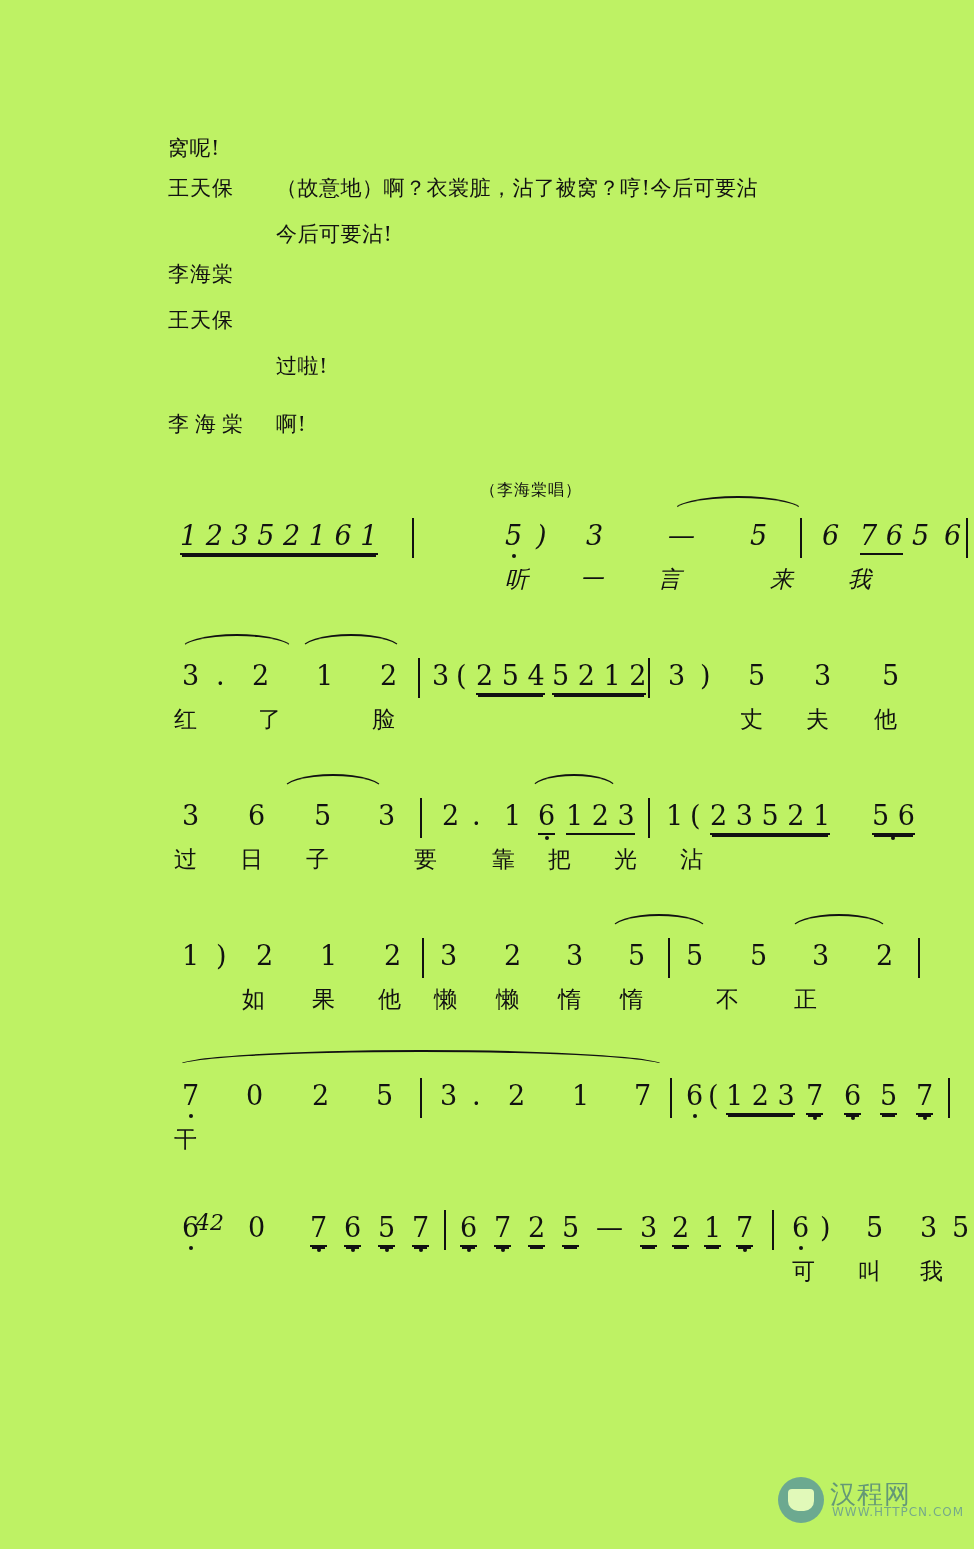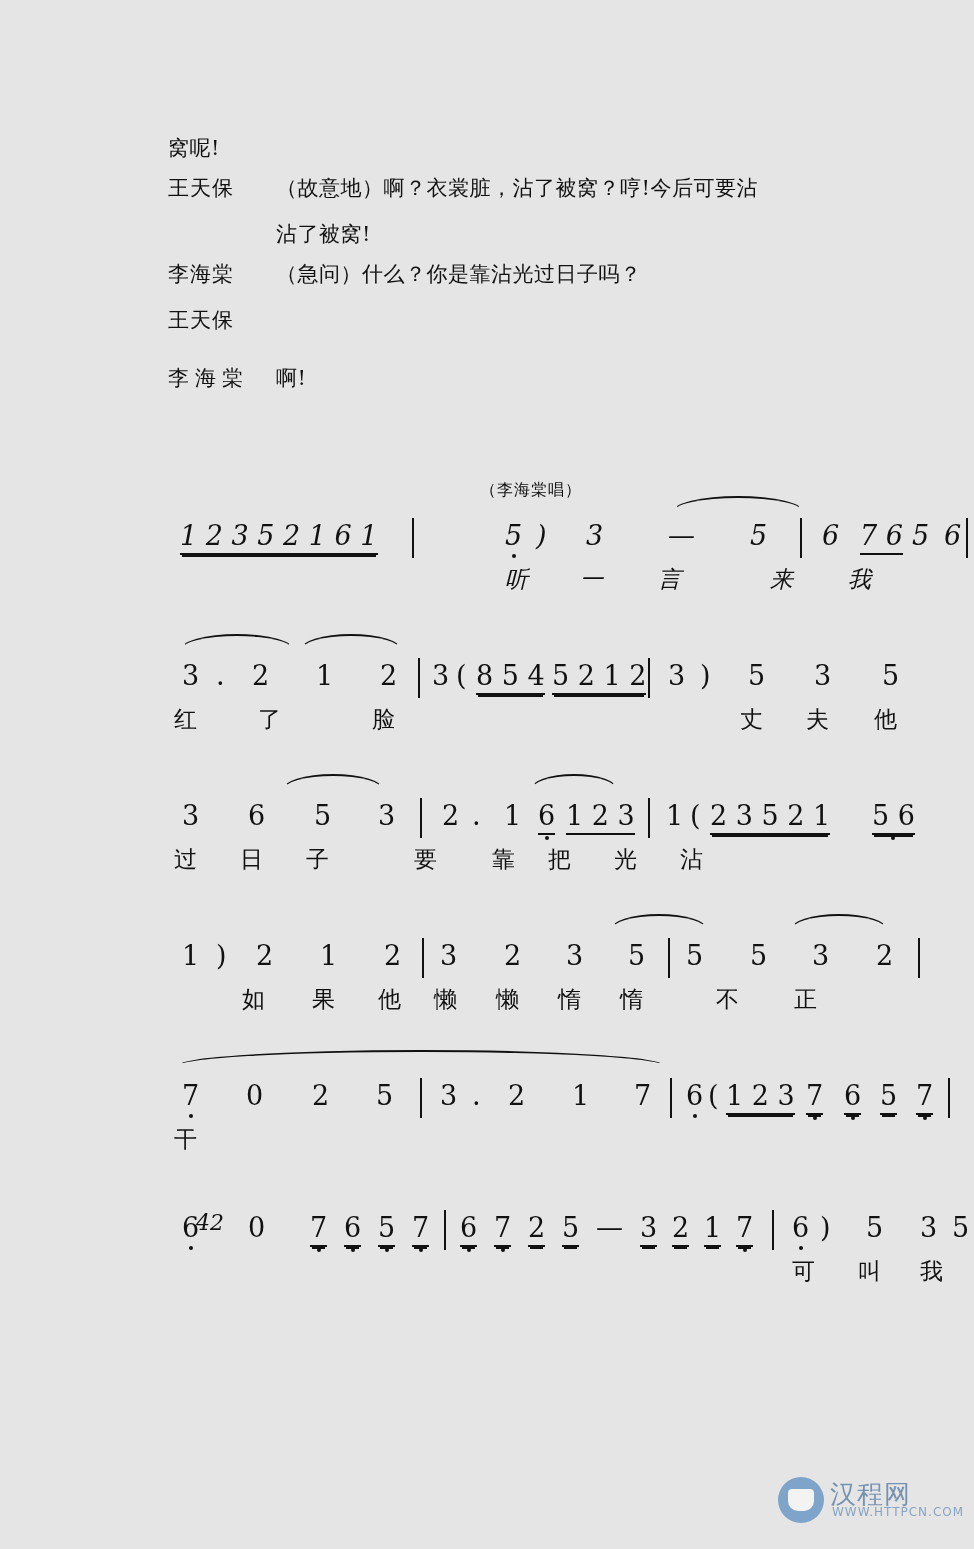--- a/index.html
+++ b/index.html
@@ -19,7 +19,7 @@
     position: absolute;
     left: 0; top: 0;
     width: 974px; height: 1549px;
-    background: #e5e5e5;
+    background: #bef264;
   }
 
   

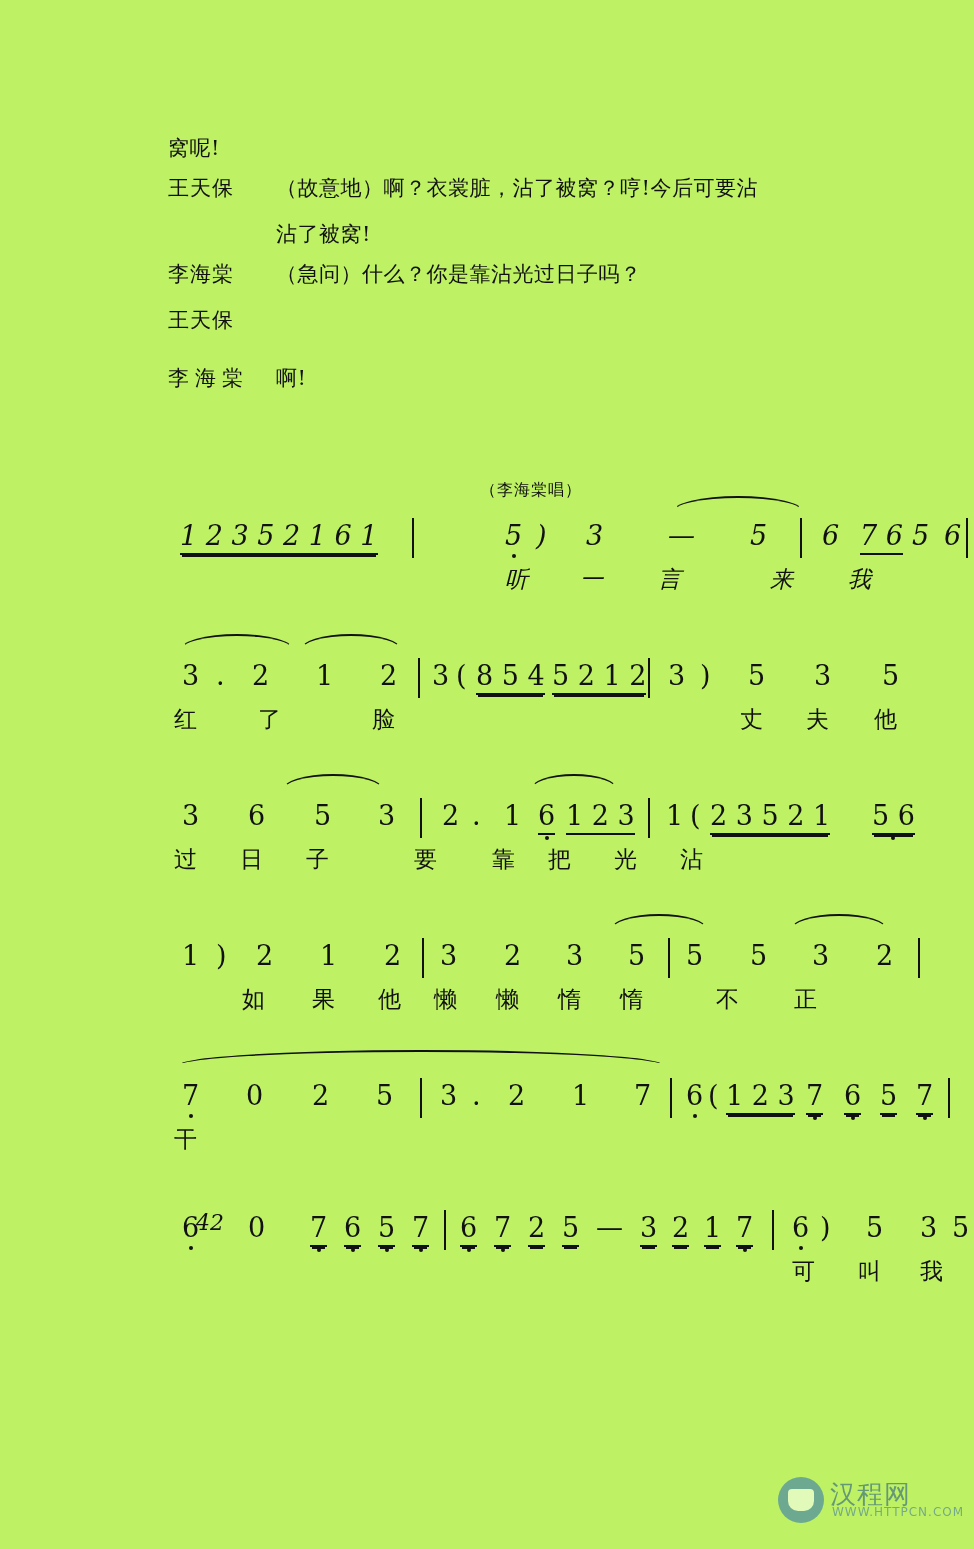--- a/index.html
+++ b/index.html
@@ -199,7 +199,7 @@
       <span class="dia-speaker">王天保</span>
       <span class="dia-text">（故意地）啊？衣裳脏，沾了被窝？哼!今后可要沾</span>
     </div>
-    <div class="dia-cont">沾了被窝!</div>
+    <div class="dia-cont">今后可要沾!</div>
 
     <div class="dia-line">
       <span class="dia-speaker">李海棠</span>

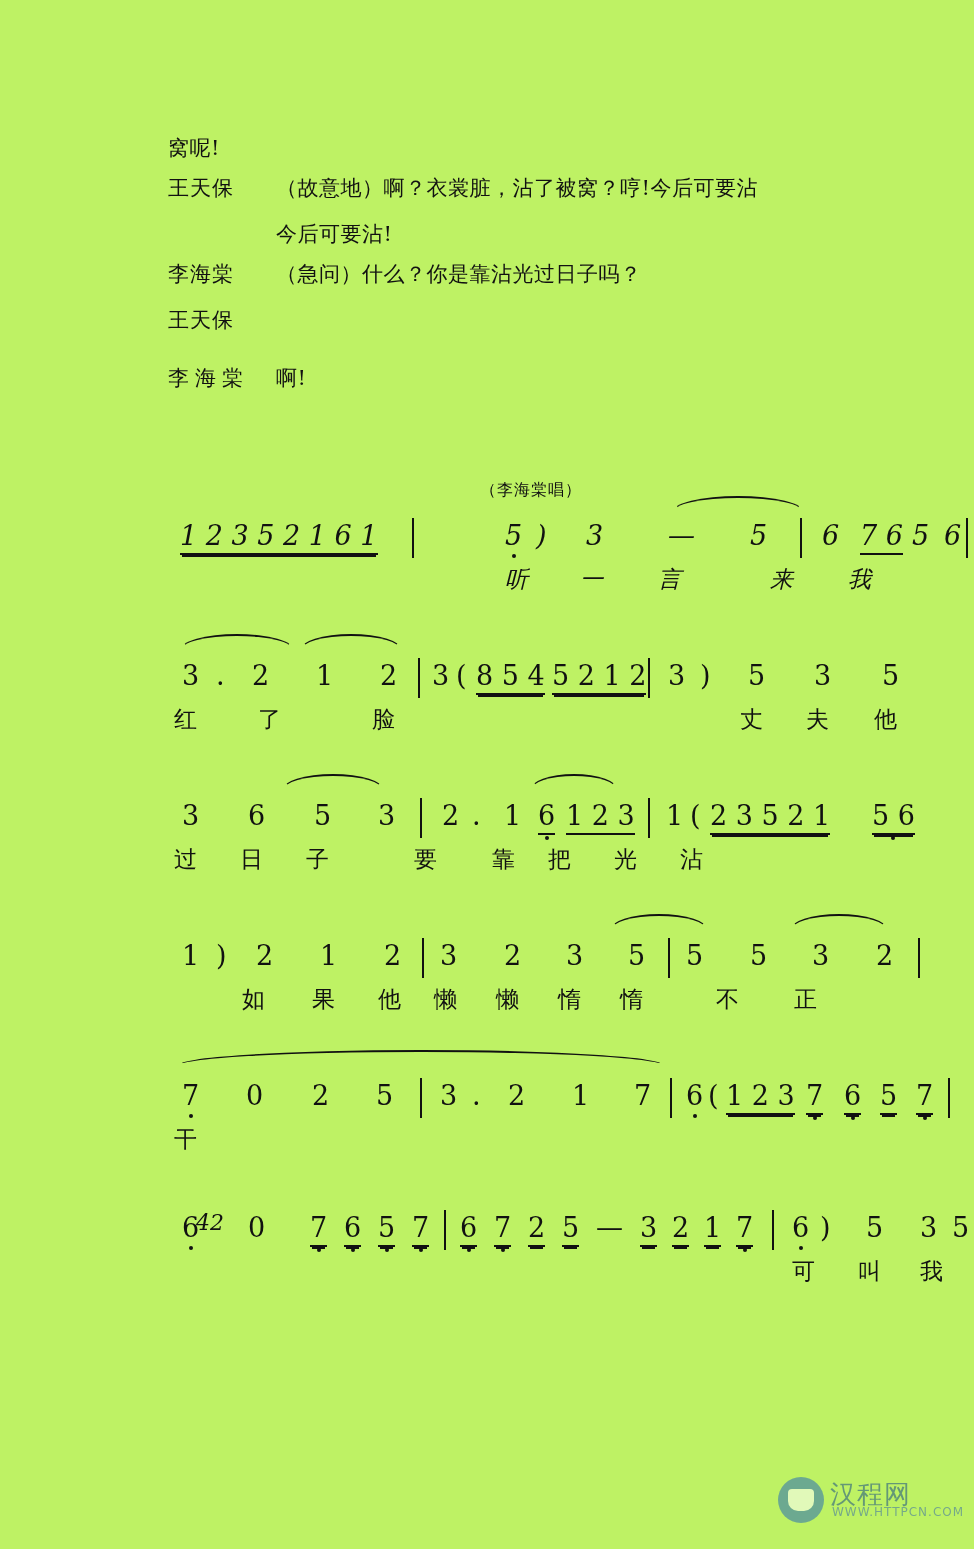--- a/index.html
+++ b/index.html
@@ -203,7 +203,6 @@
 
     <div class="dia-line">
       <span class="dia-speaker">李海棠</span>
-      <span class="dia-text">（急问）什么？你是靠沾光过日子吗？</span>
     </div>
 
     <div class="dia-line">

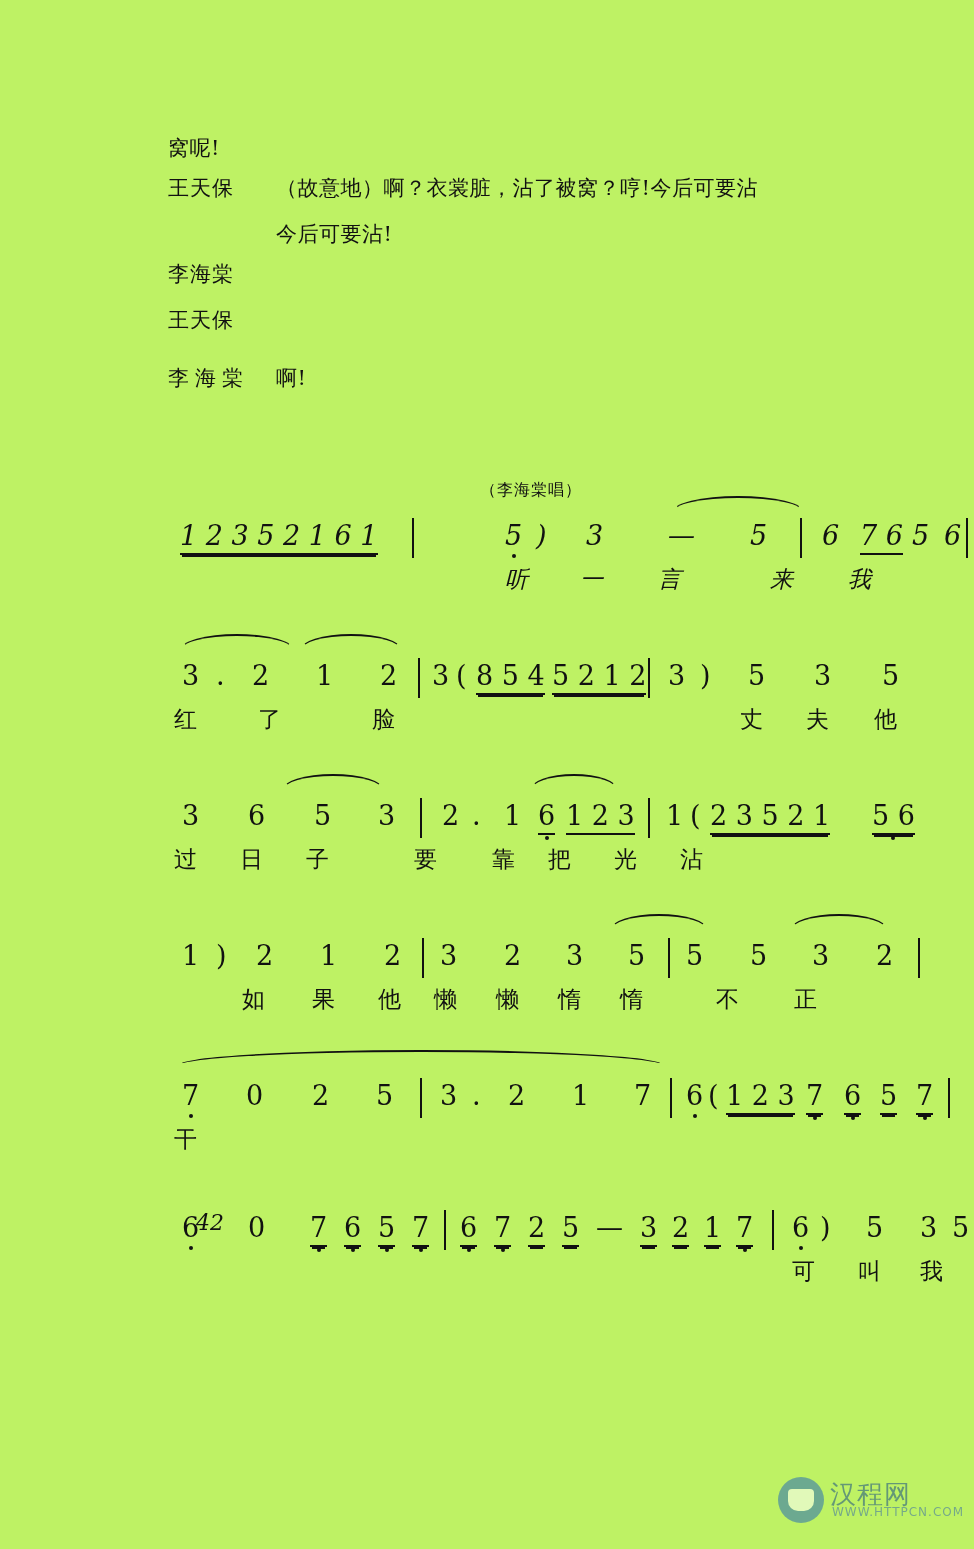--- a/index.html
+++ b/index.html
@@ -208,6 +208,7 @@
     <div class="dia-line">
       <span class="dia-speaker">王天保</span>
     </div>
+    <div class="dia-cont">过啦!</div>
 
     <div class="dia-line" style="margin-top:18px;">
       <span class="dia-speaker wide">李海棠</span>

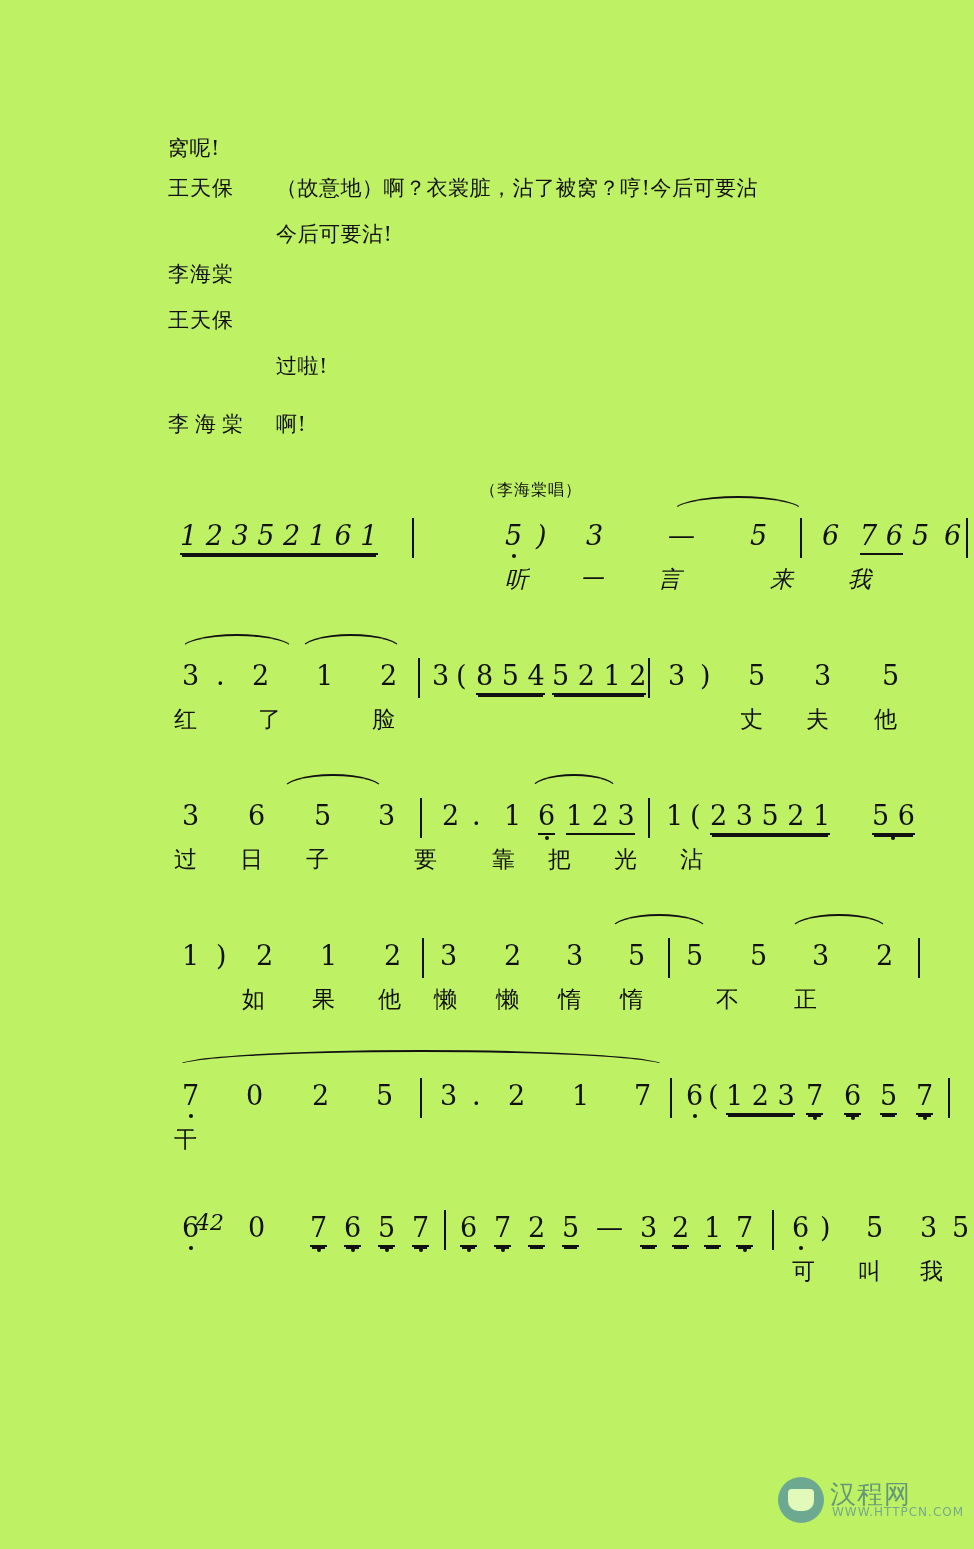--- a/index.html
+++ b/index.html
@@ -259,7 +259,7 @@
         <span class="bar" style="left:418px;"></span>
         <span class="tok num" style="left:432px;">3</span>
         <span class="tok num" style="left:456px;">(</span>
-        <span class="tok num underline2" style="left:476px;">8 5 4</span>
+        <span class="tok num underline2" style="left:476px;">2 5 4</span>
         <span class="tok num underline2" style="left:552px;">5 2 1 2</span>
         <span class="bar" style="left:648px;"></span>
         <span class="tok num" style="left:668px;">3</span>

